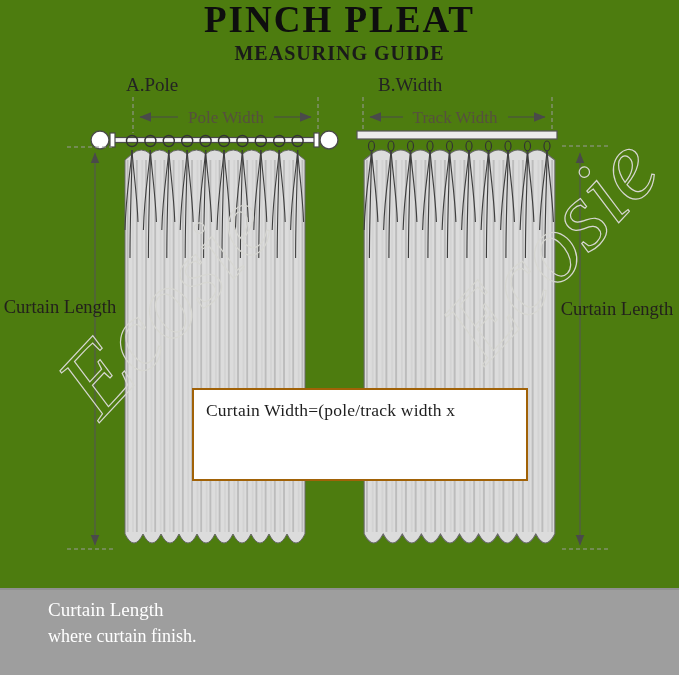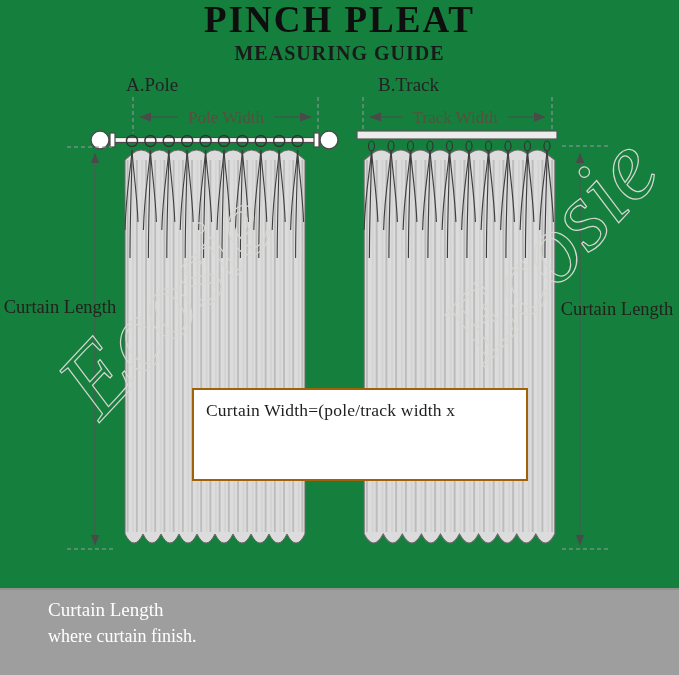--- a/index.html
+++ b/index.html
@@ -3,7 +3,7 @@
 <meta charset="utf-8">
 <style>
   html,body{margin:0;padding:0;background:#fff;}
-  .stage{position:relative;width:679px;height:675px;background:#15803d;overflow:hidden;
+  .stage{position:relative;width:679px;height:675px;background:#4d7c0f;overflow:hidden;
          font-family:"Liberation Serif",serif;color:#1c1c1c;}
   .title{position:absolute;left:0;top:-2px;width:679px;text-align:center;margin:0;
          font-size:37px;font-weight:bold;letter-spacing:2px;color:#0e0e0e;}

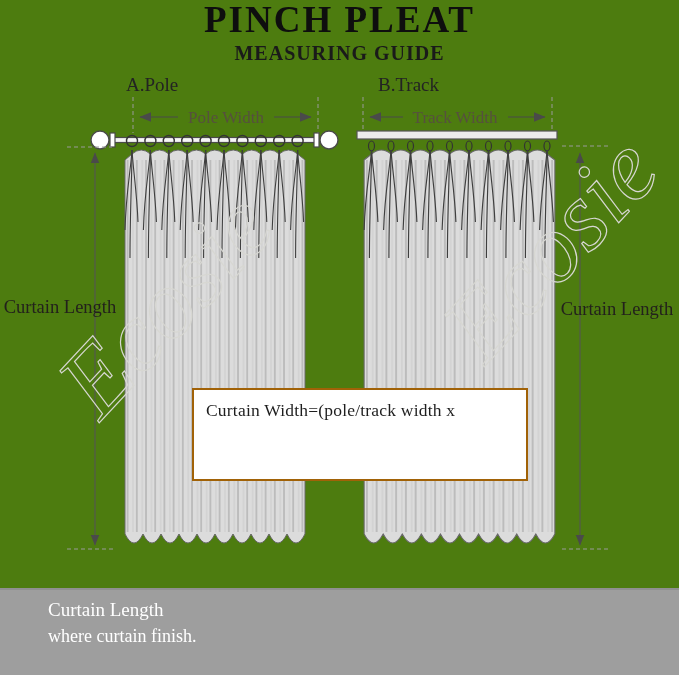--- a/index.html
+++ b/index.html
@@ -42,7 +42,7 @@
   <h2 class="subtitle">MEASURING GUIDE</h2>
 
   <div class="seclabel a">A.Pole</div>
-  <div class="seclabel b">B.Track</div>
+  <div class="seclabel b">B.Width</div>
 
   <svg class="diagram" width="679" height="560" viewBox="0 0 679 560">
     <defs>

